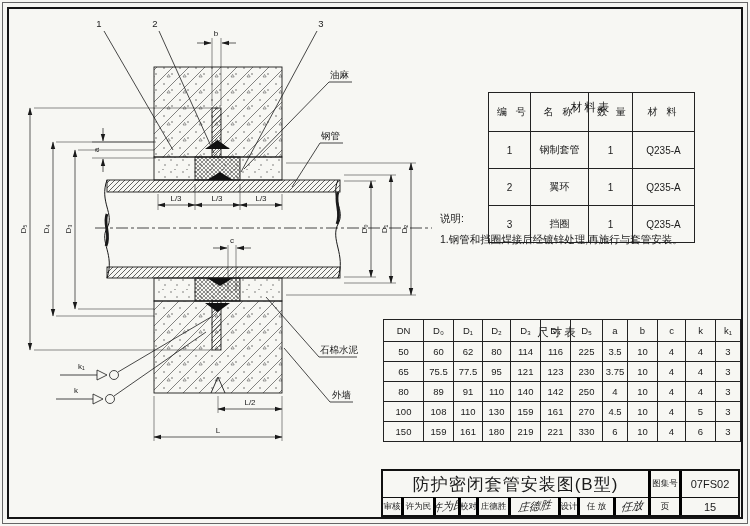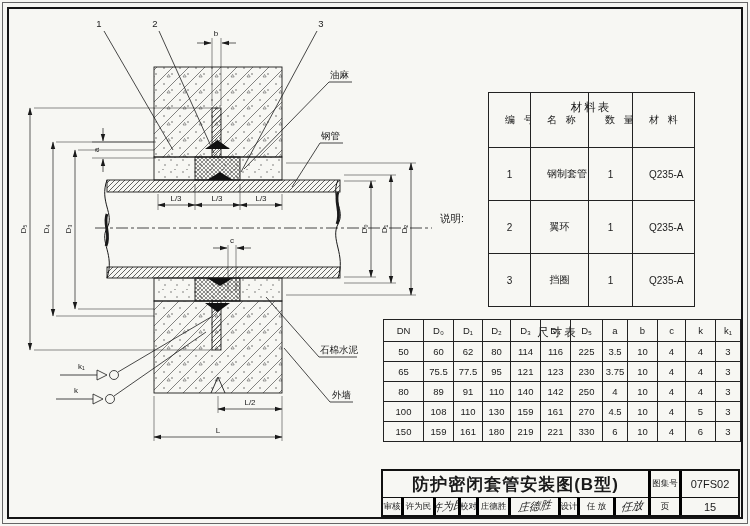--- a/index.html
+++ b/index.html
@@ -12,7 +12,7 @@
   table{border-collapse:collapse;table-layout:fixed;}
   table.mat{position:absolute;left:488px;top:92px;width:206px;border:1.5px solid #151515;}
   table.mat th,table.mat td{border:1px solid #222;text-align:center;font-size:10px;
-        font-weight:normal;height:20px;padding:16px;overflow:hidden;white-space:nowrap;}
+        font-weight:normal;height:20px;padding:8px;overflow:hidden;white-space:nowrap;}
   table.mat th{height:22px;letter-spacing:3px;}
   table.dims{position:absolute;left:383px;top:319px;width:357px;border:1.5px solid #151515;}
   table.dims th,table.dims td{border:1px solid #222;text-align:center;font-size:9.5px;

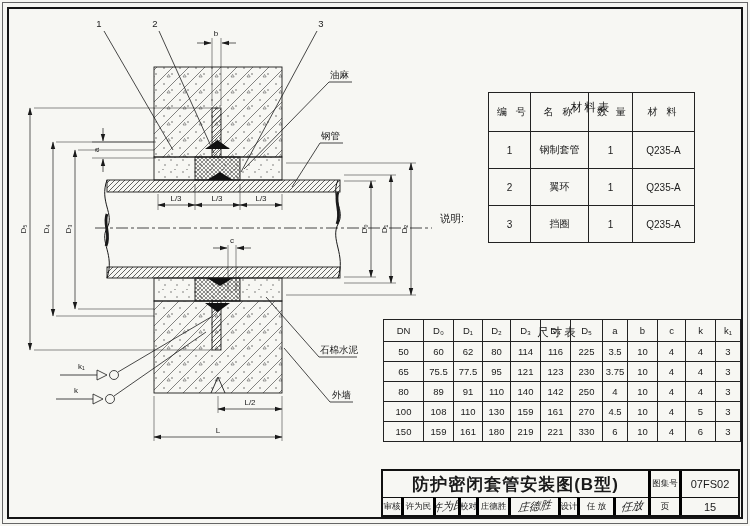--- a/index.html
+++ b/index.html
@@ -241,6 +241,7 @@
 
   <div class="notes">
     <div>说明:</div>
+    <div>1.钢管和挡圈焊接后经镀锌处理,再施行与套管安装。</div>
   </div>
 
   <div class="abs tbl-title" style="left:379px;top:302px;width:357px">尺寸表</div>

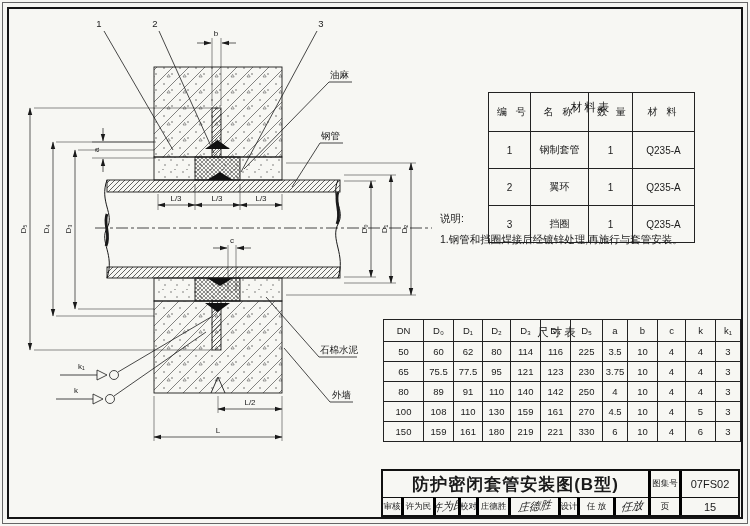--- a/index.html
+++ b/index.html
@@ -27,7 +27,7 @@
         justify-content:center;overflow:hidden;white-space:nowrap;}
   .tc.r1{border-top:none;}
   .tc.c1{border-left:none;}
-  .tb-main{grid-column:1/10;grid-row:1;font-size:17px;font-weight:bold;letter-spacing:1px;}
+  .tb-main{grid-column:1/10;grid-row:1;font-size:17px;font-weight:normal;letter-spacing:1px;}
   .tb-lab{font-size:8.5px;}
   .tb-val{font-size:11px;}
   .sig{font-style:italic;font-size:11px;transform:rotate(-5deg) skewX(-10deg);}

